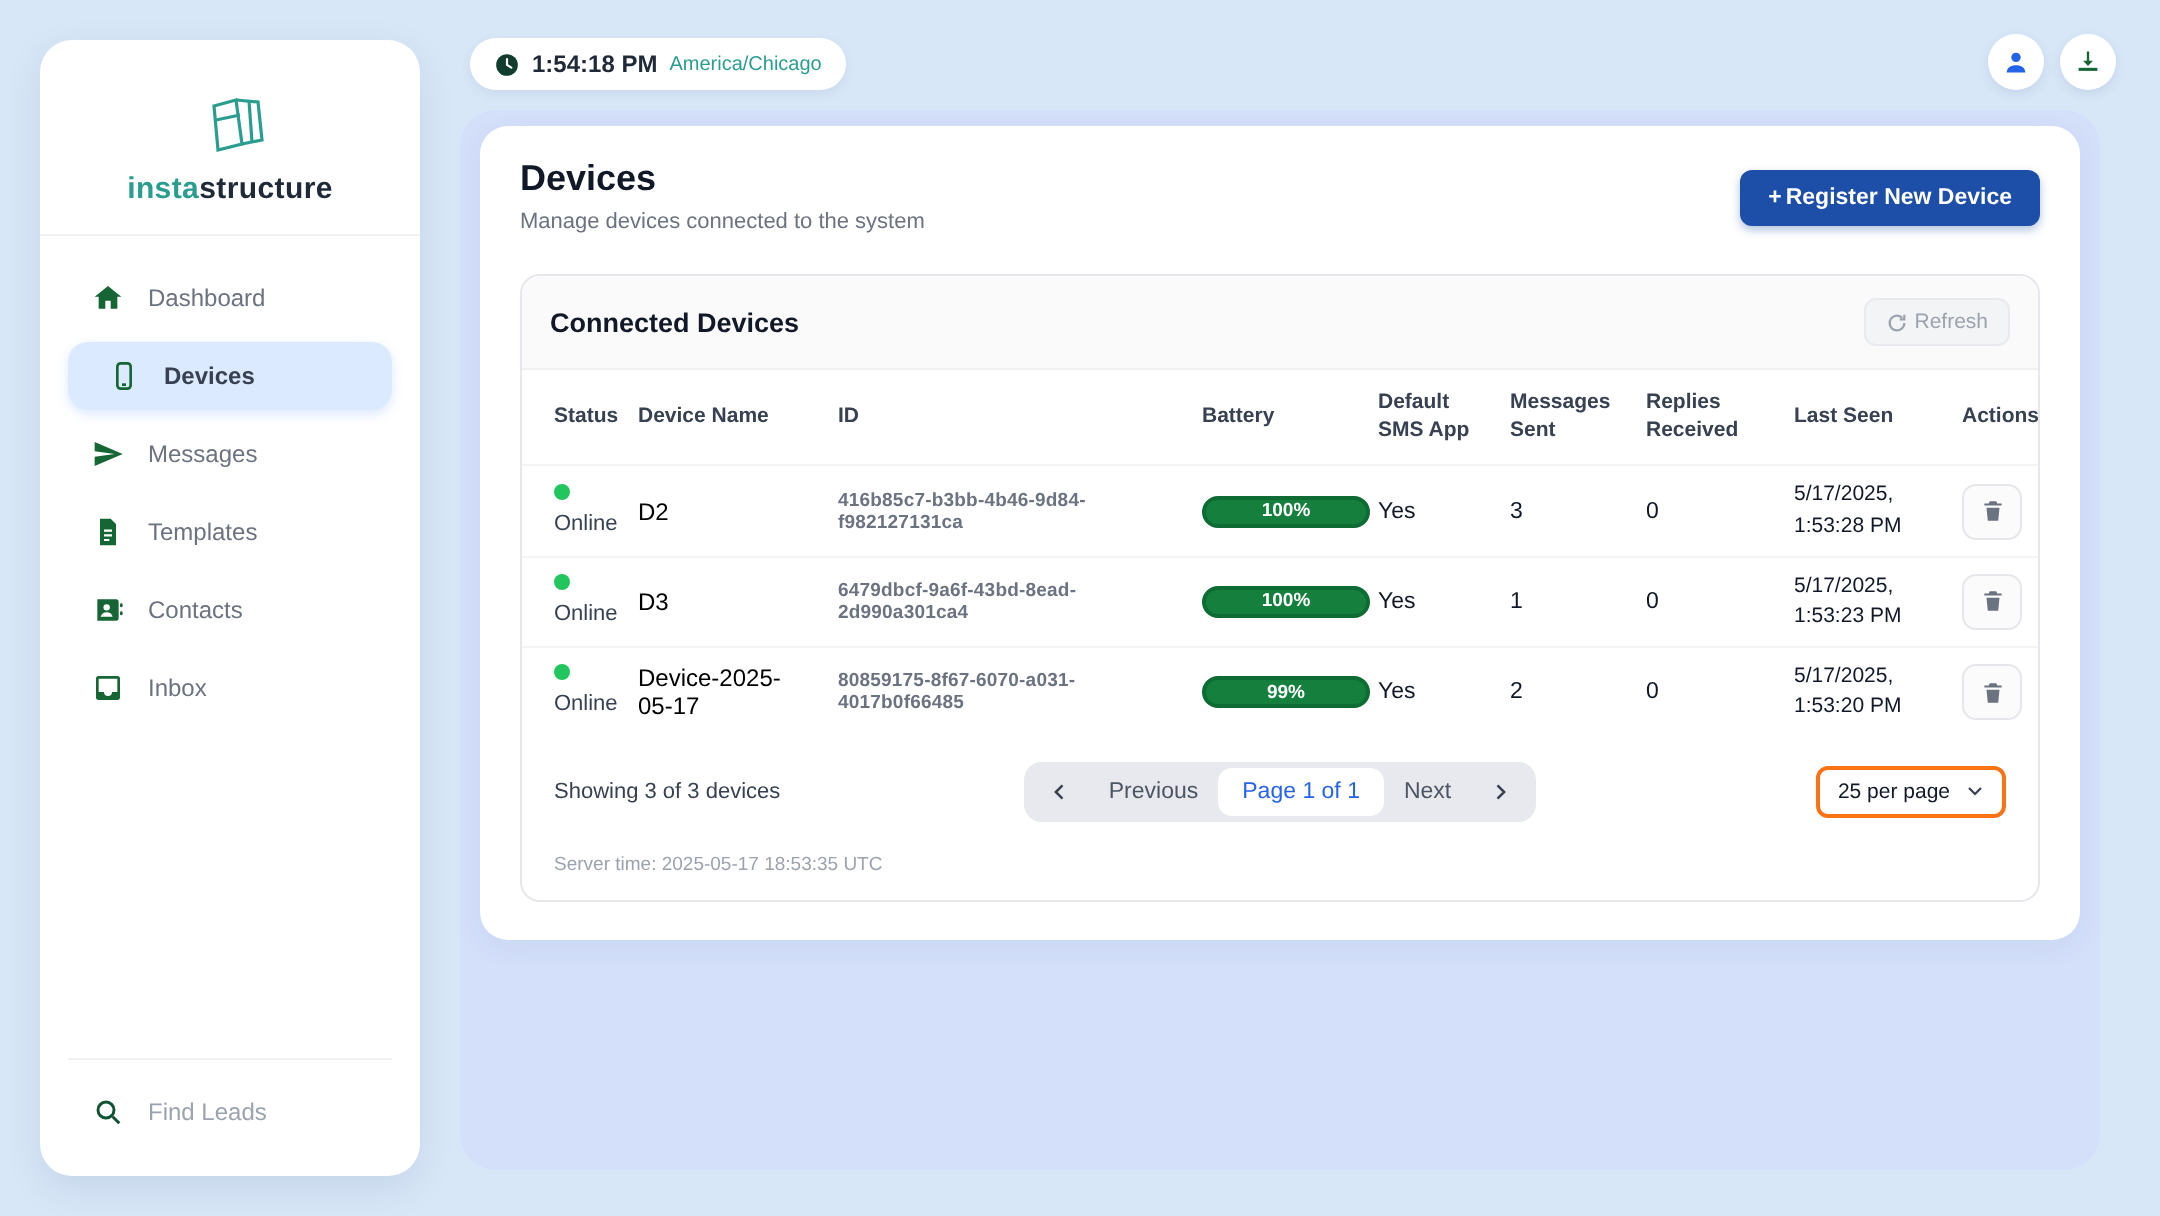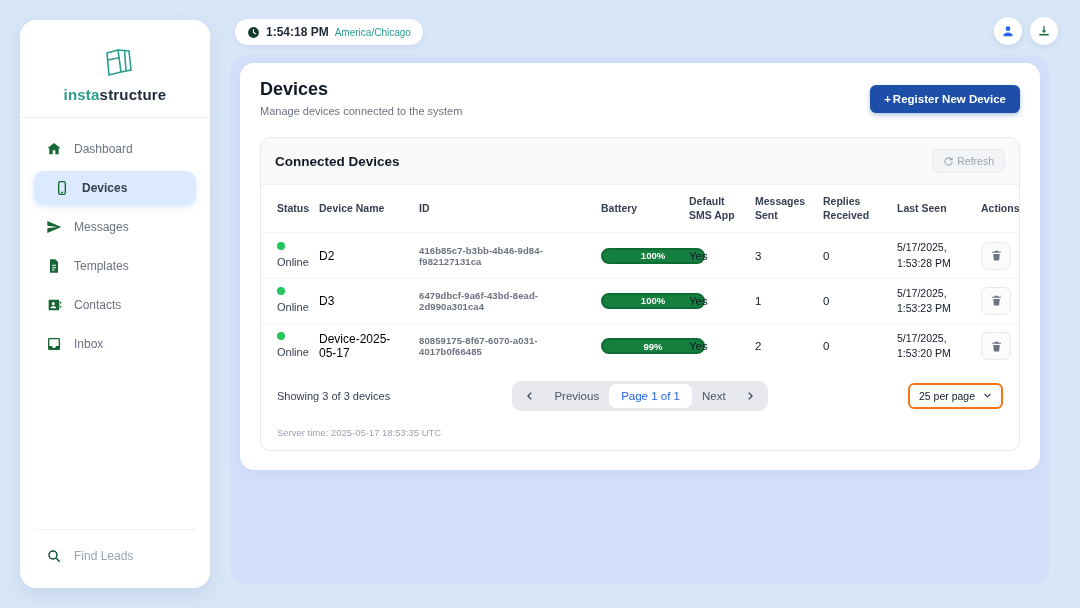--- a/index.html
+++ b/index.html
@@ -98,7 +98,7 @@
   .cell-name { font-size:12px; color:#000000; }
   .cell-id { font-size:9.5px; color:#6b7280; letter-spacing:.1px;font-weight:bold; }
   .battery-pill {
-    width:104px; height:16px; border-radius:9px; background:#15803d;
+    width:84px; height:16px; border-radius:9px; background:#15803d;
     border:2px solid #0e6b33; color:#fff; font-size:9.5px; font-weight:bold;
     display:flex; align-items:center; justify-content:center;
   }

